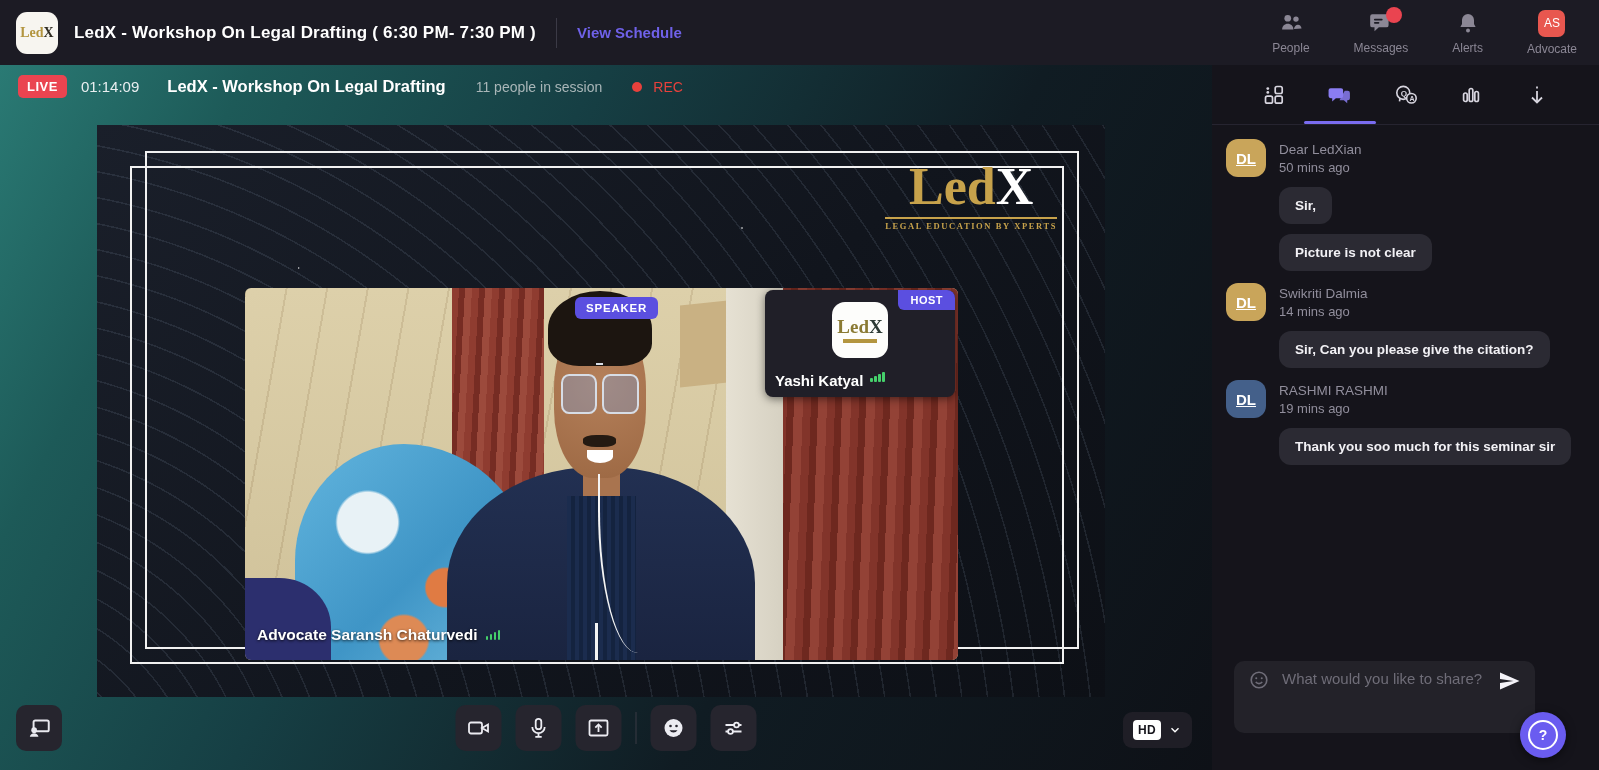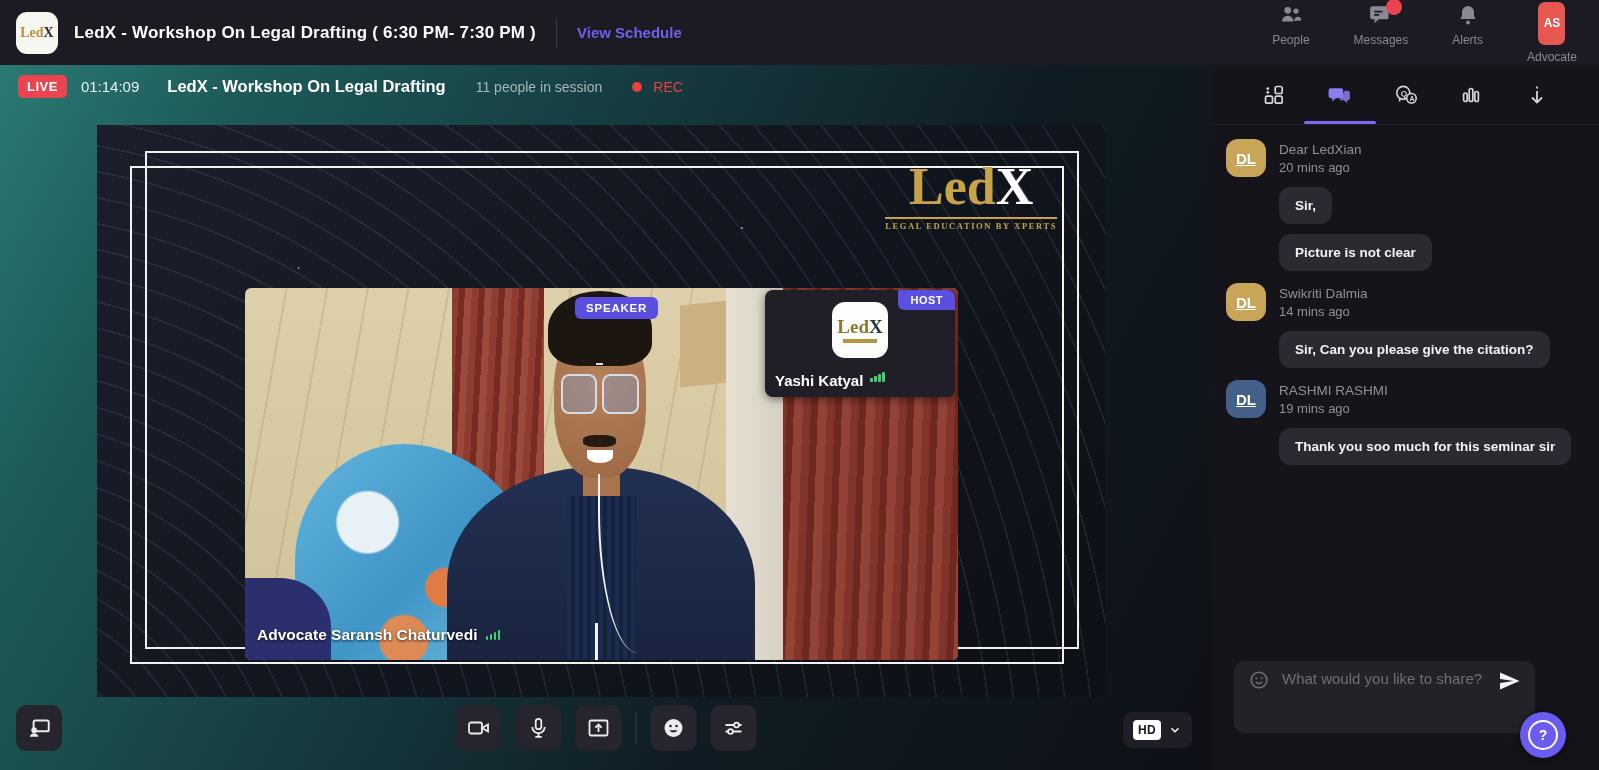--- a/index.html
+++ b/index.html
@@ -21,7 +21,7 @@
   .nav-item .lbl{font-size:12px;}
   .nav-ic{width:26px;height:26px;position:relative;display:flex;align-items:center;justify-content:center;}
   .msg-badge{position:absolute;top:-3px;right:-8px;width:16px;height:16px;background:#ea4450;border-radius:50%;}
-  .adv-avatar{width:27px;height:43px;background:#e8574f;border-radius:7px;color:#fff;font-size:12px;font-weight:bold;display:flex;align-items:center;justify-content:center;}
+  .adv-avatar{width:27px;height:27px;background:#e8574f;border-radius:7px;color:#fff;font-size:12px;font-weight:normal;display:flex;align-items:center;justify-content:center;}
   
   .main{position:absolute;top:65px;left:0;width:1212px;bottom:0;overflow:hidden;
     background:linear-gradient(118deg,#2a7a74 0%,#1d5a58 16%,#163f44 38%,#101c23 66%,#0e1117 100%);}

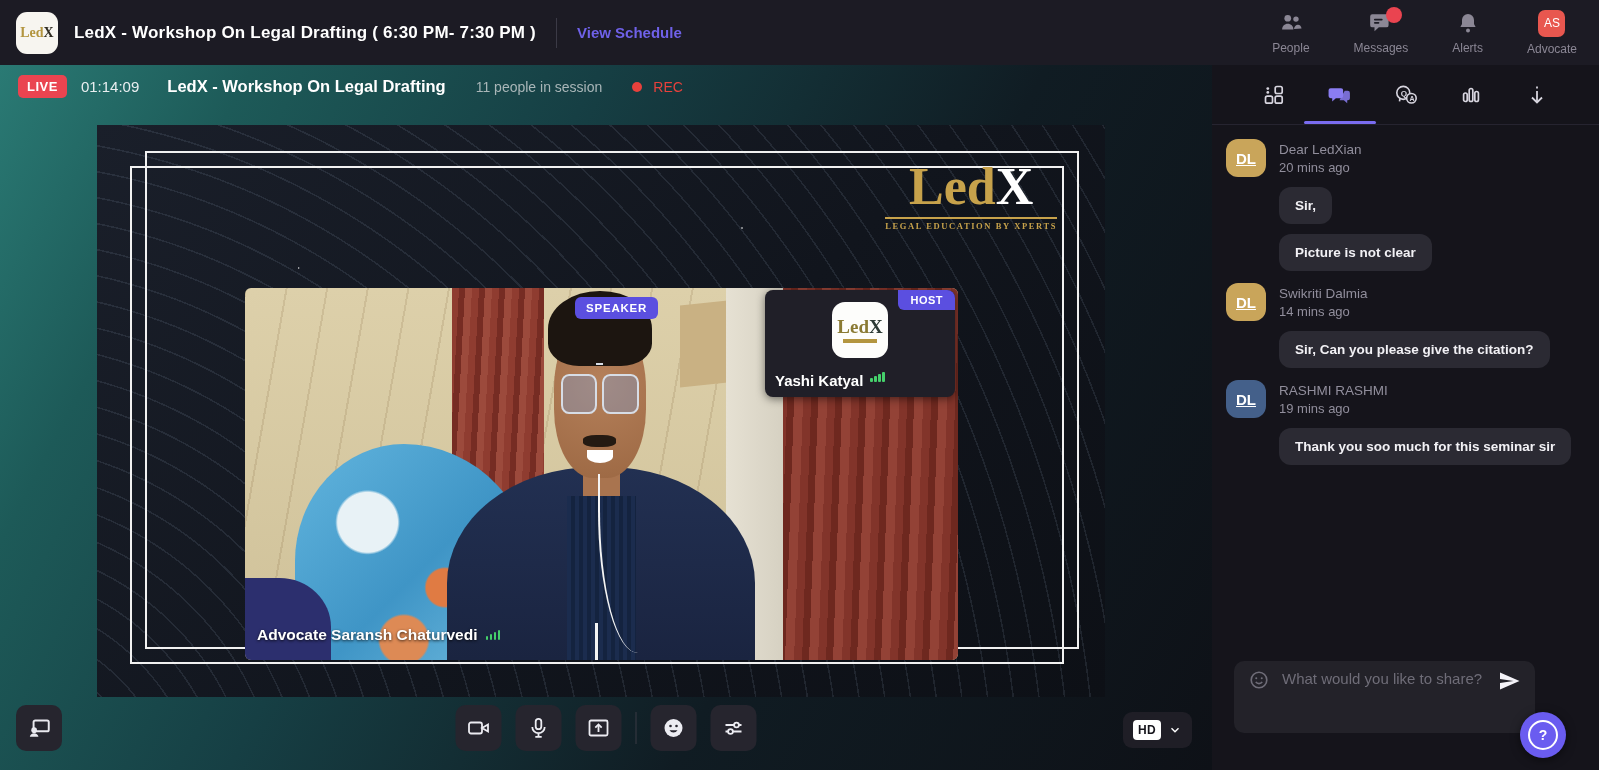--- a/index.html
+++ b/index.html
@@ -383,7 +383,7 @@
         <div class="chat-avatar" style="background: rgb(201, 165, 90);">DL</div>
         <div class="msg-meta">
           <span class="msg-name">Dear LedXian</span>
-          <span class="msg-time">20 mins ago</span>
+          <span class="msg-time">50 mins ago</span>
         </div>
       </div>
       <div><span class="bubble">Sir,</span></div>

